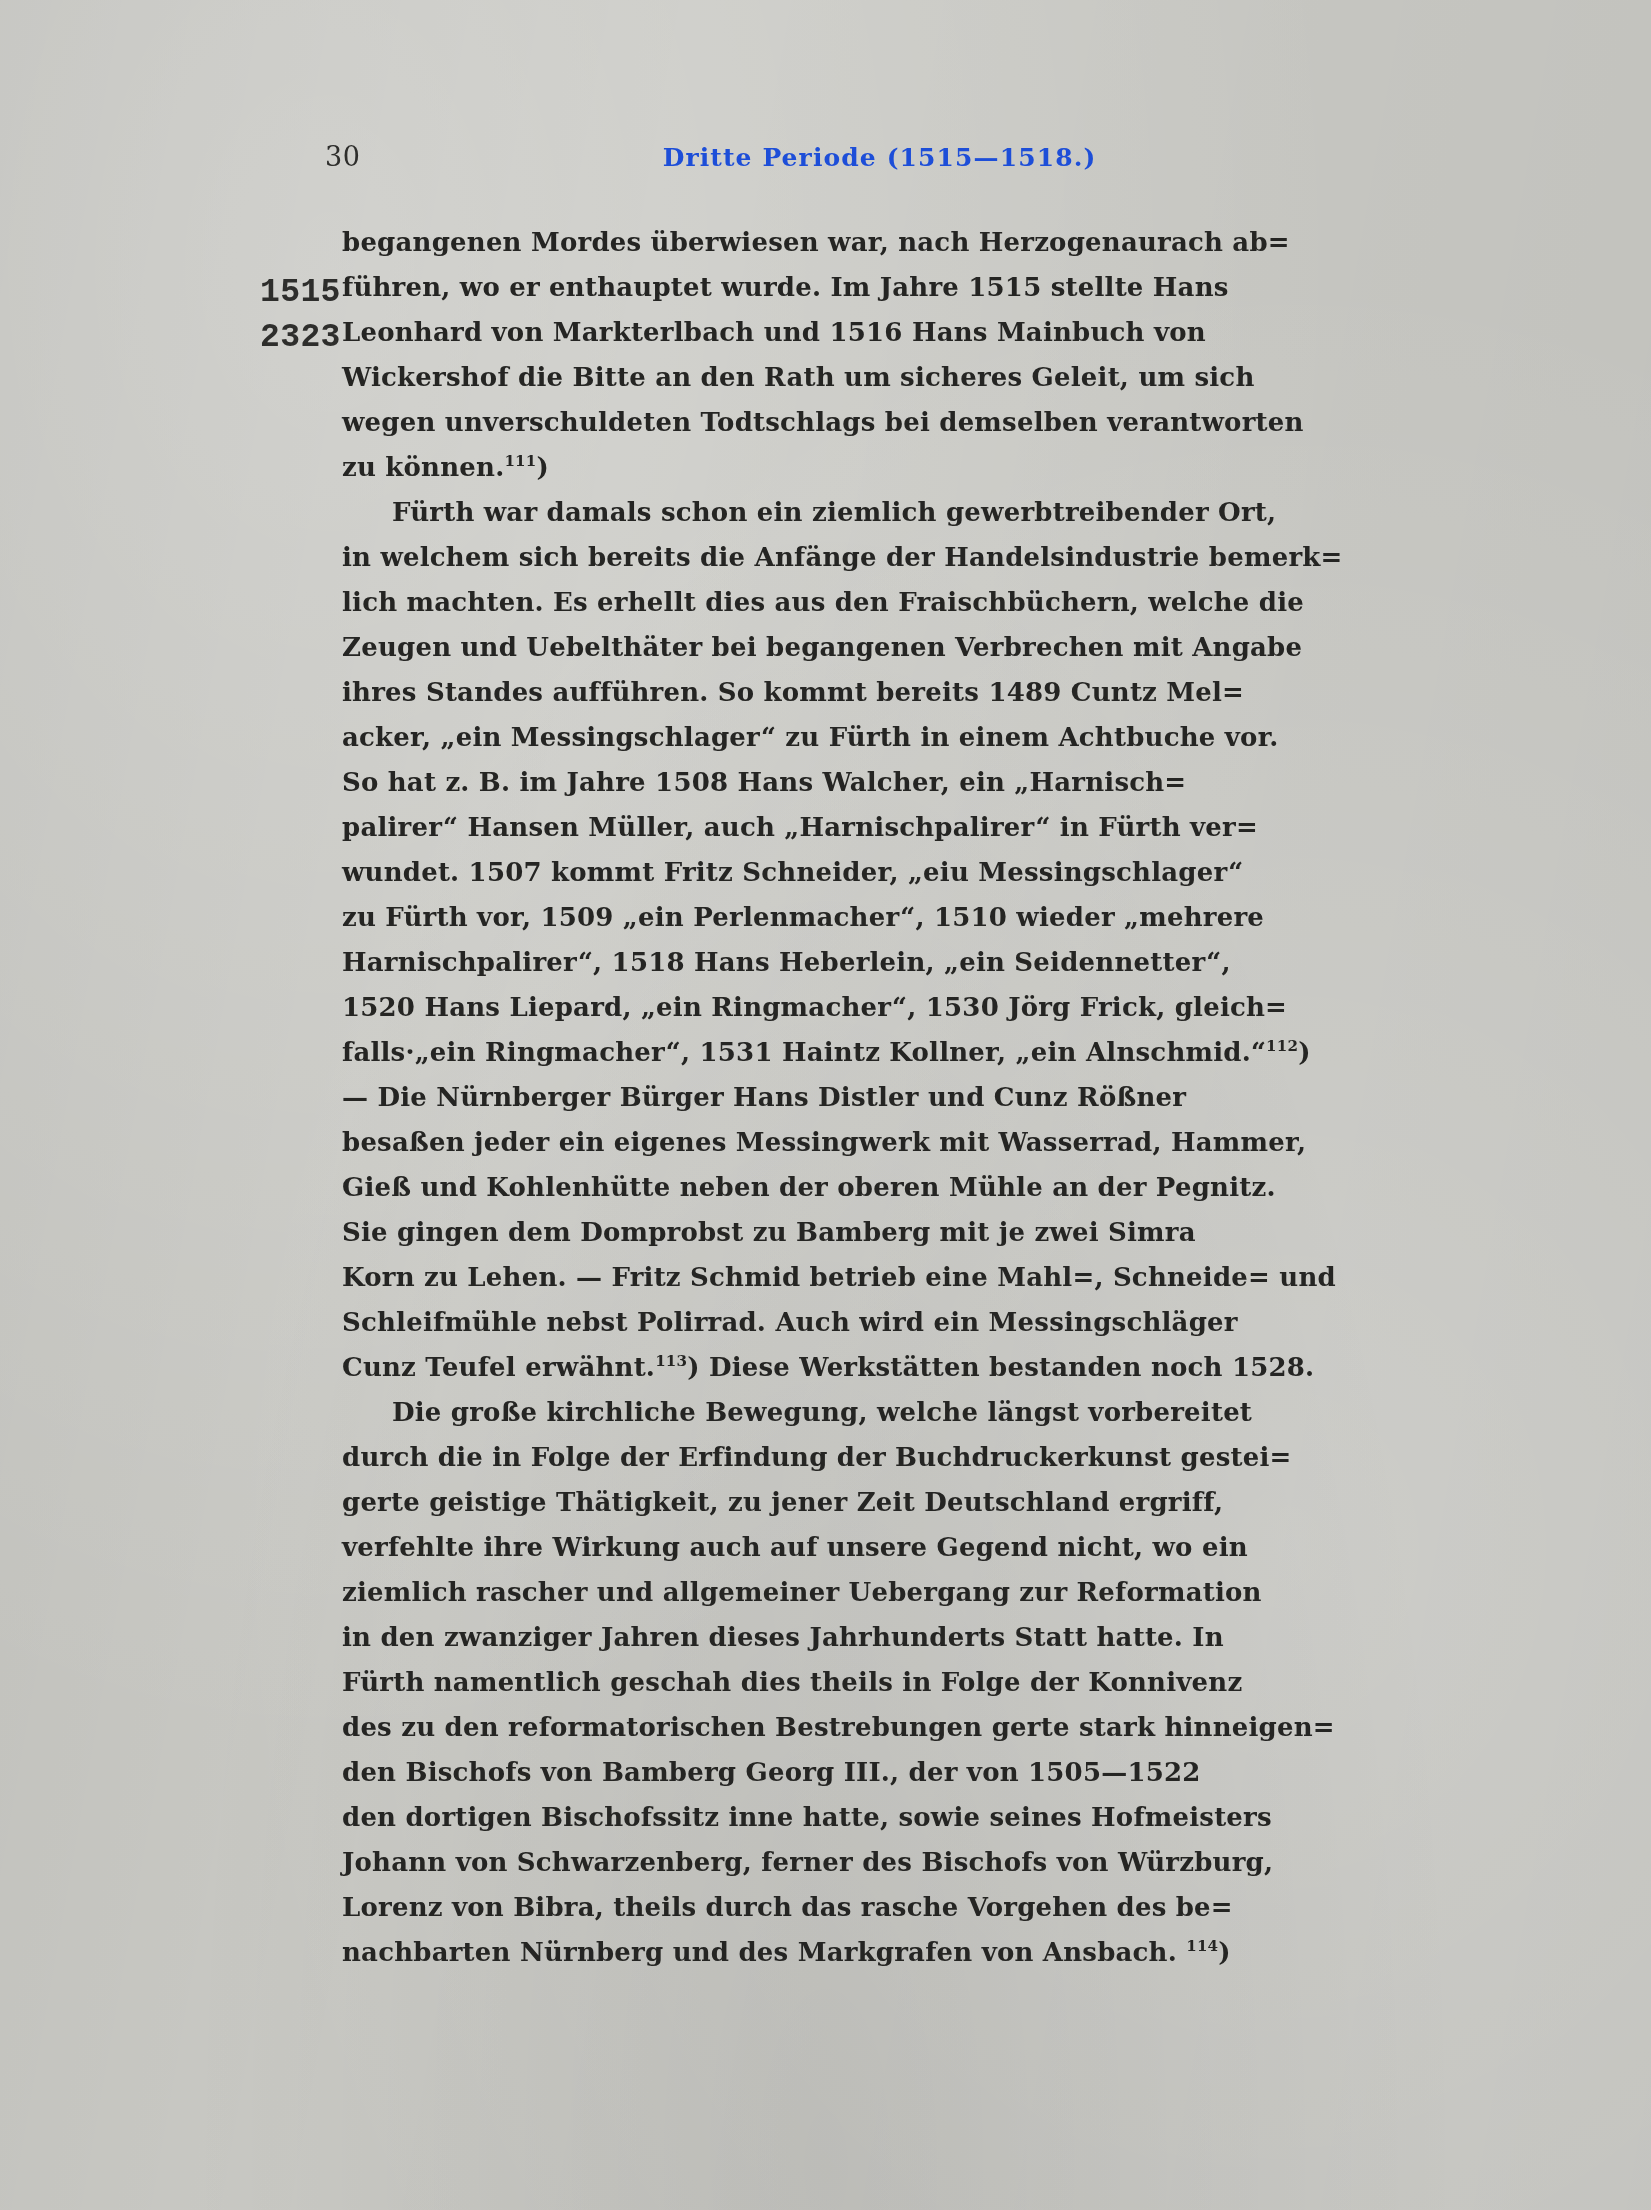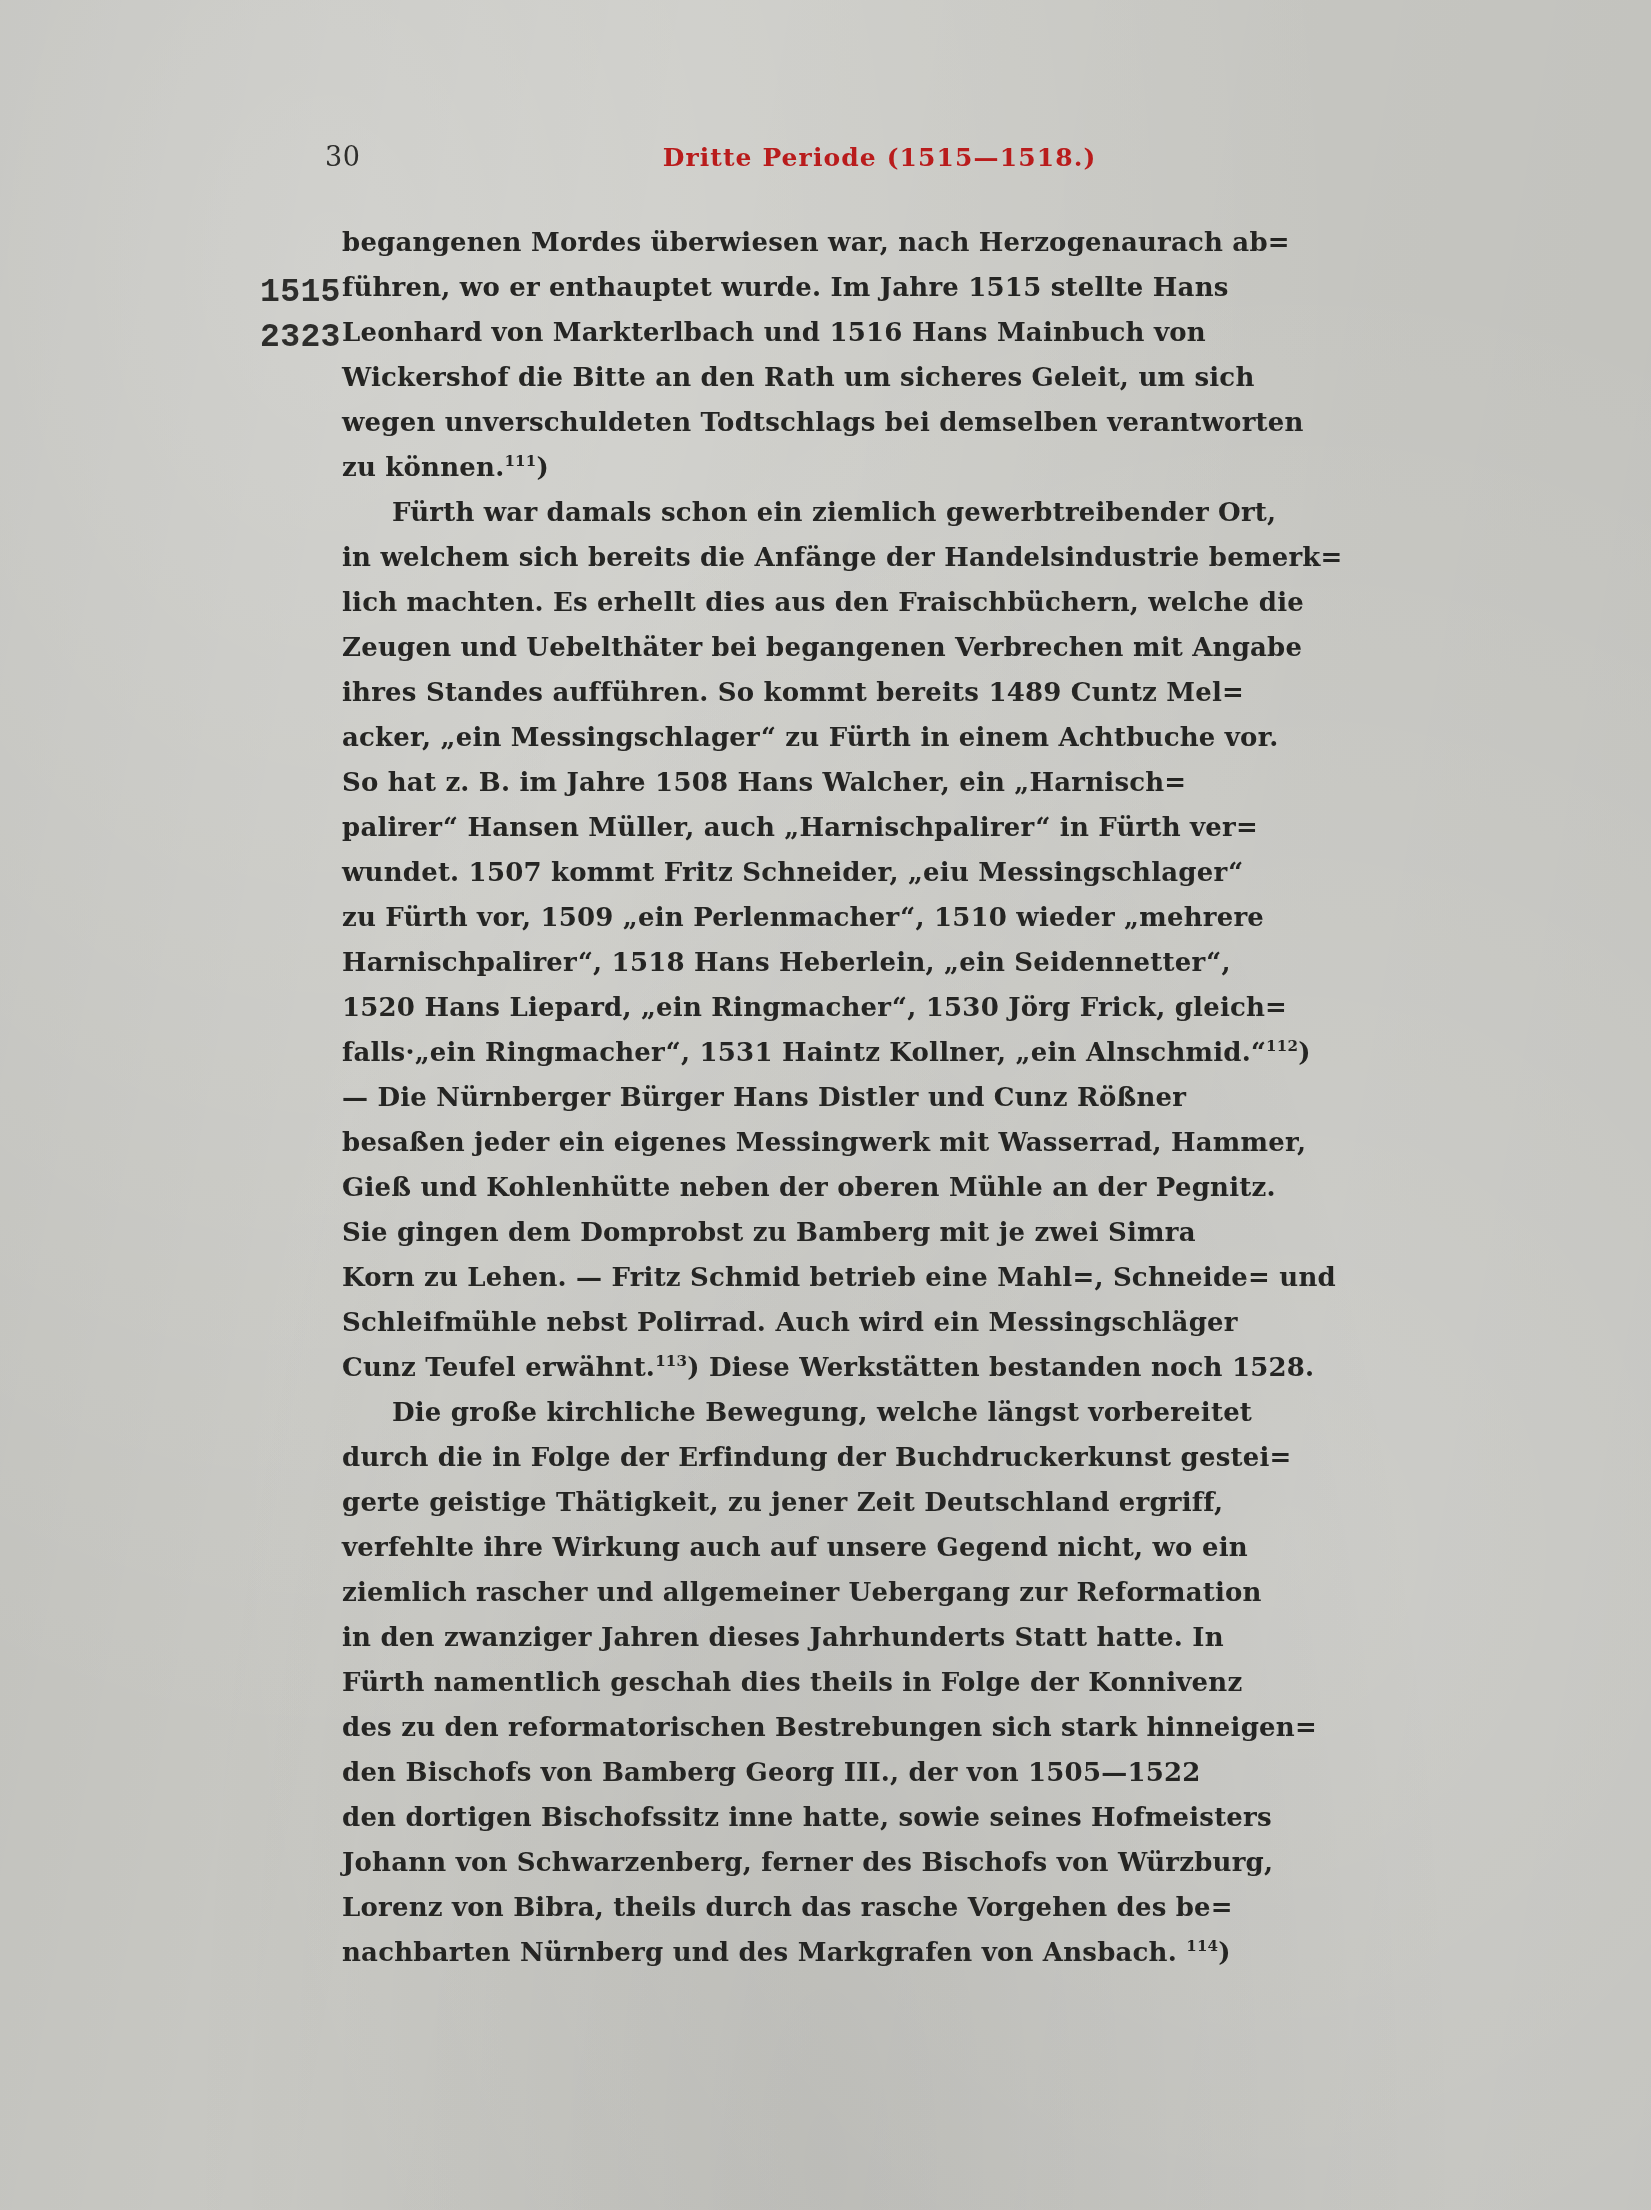--- a/index.html
+++ b/index.html
@@ -60,7 +60,7 @@
     text-align: center;
     font-size: 25px;
     letter-spacing: 1.1px;
-    color: #b91c1c;
+    color: #1d4ed8;
     font-weight: 600;
     padding-right: 115px;
   }

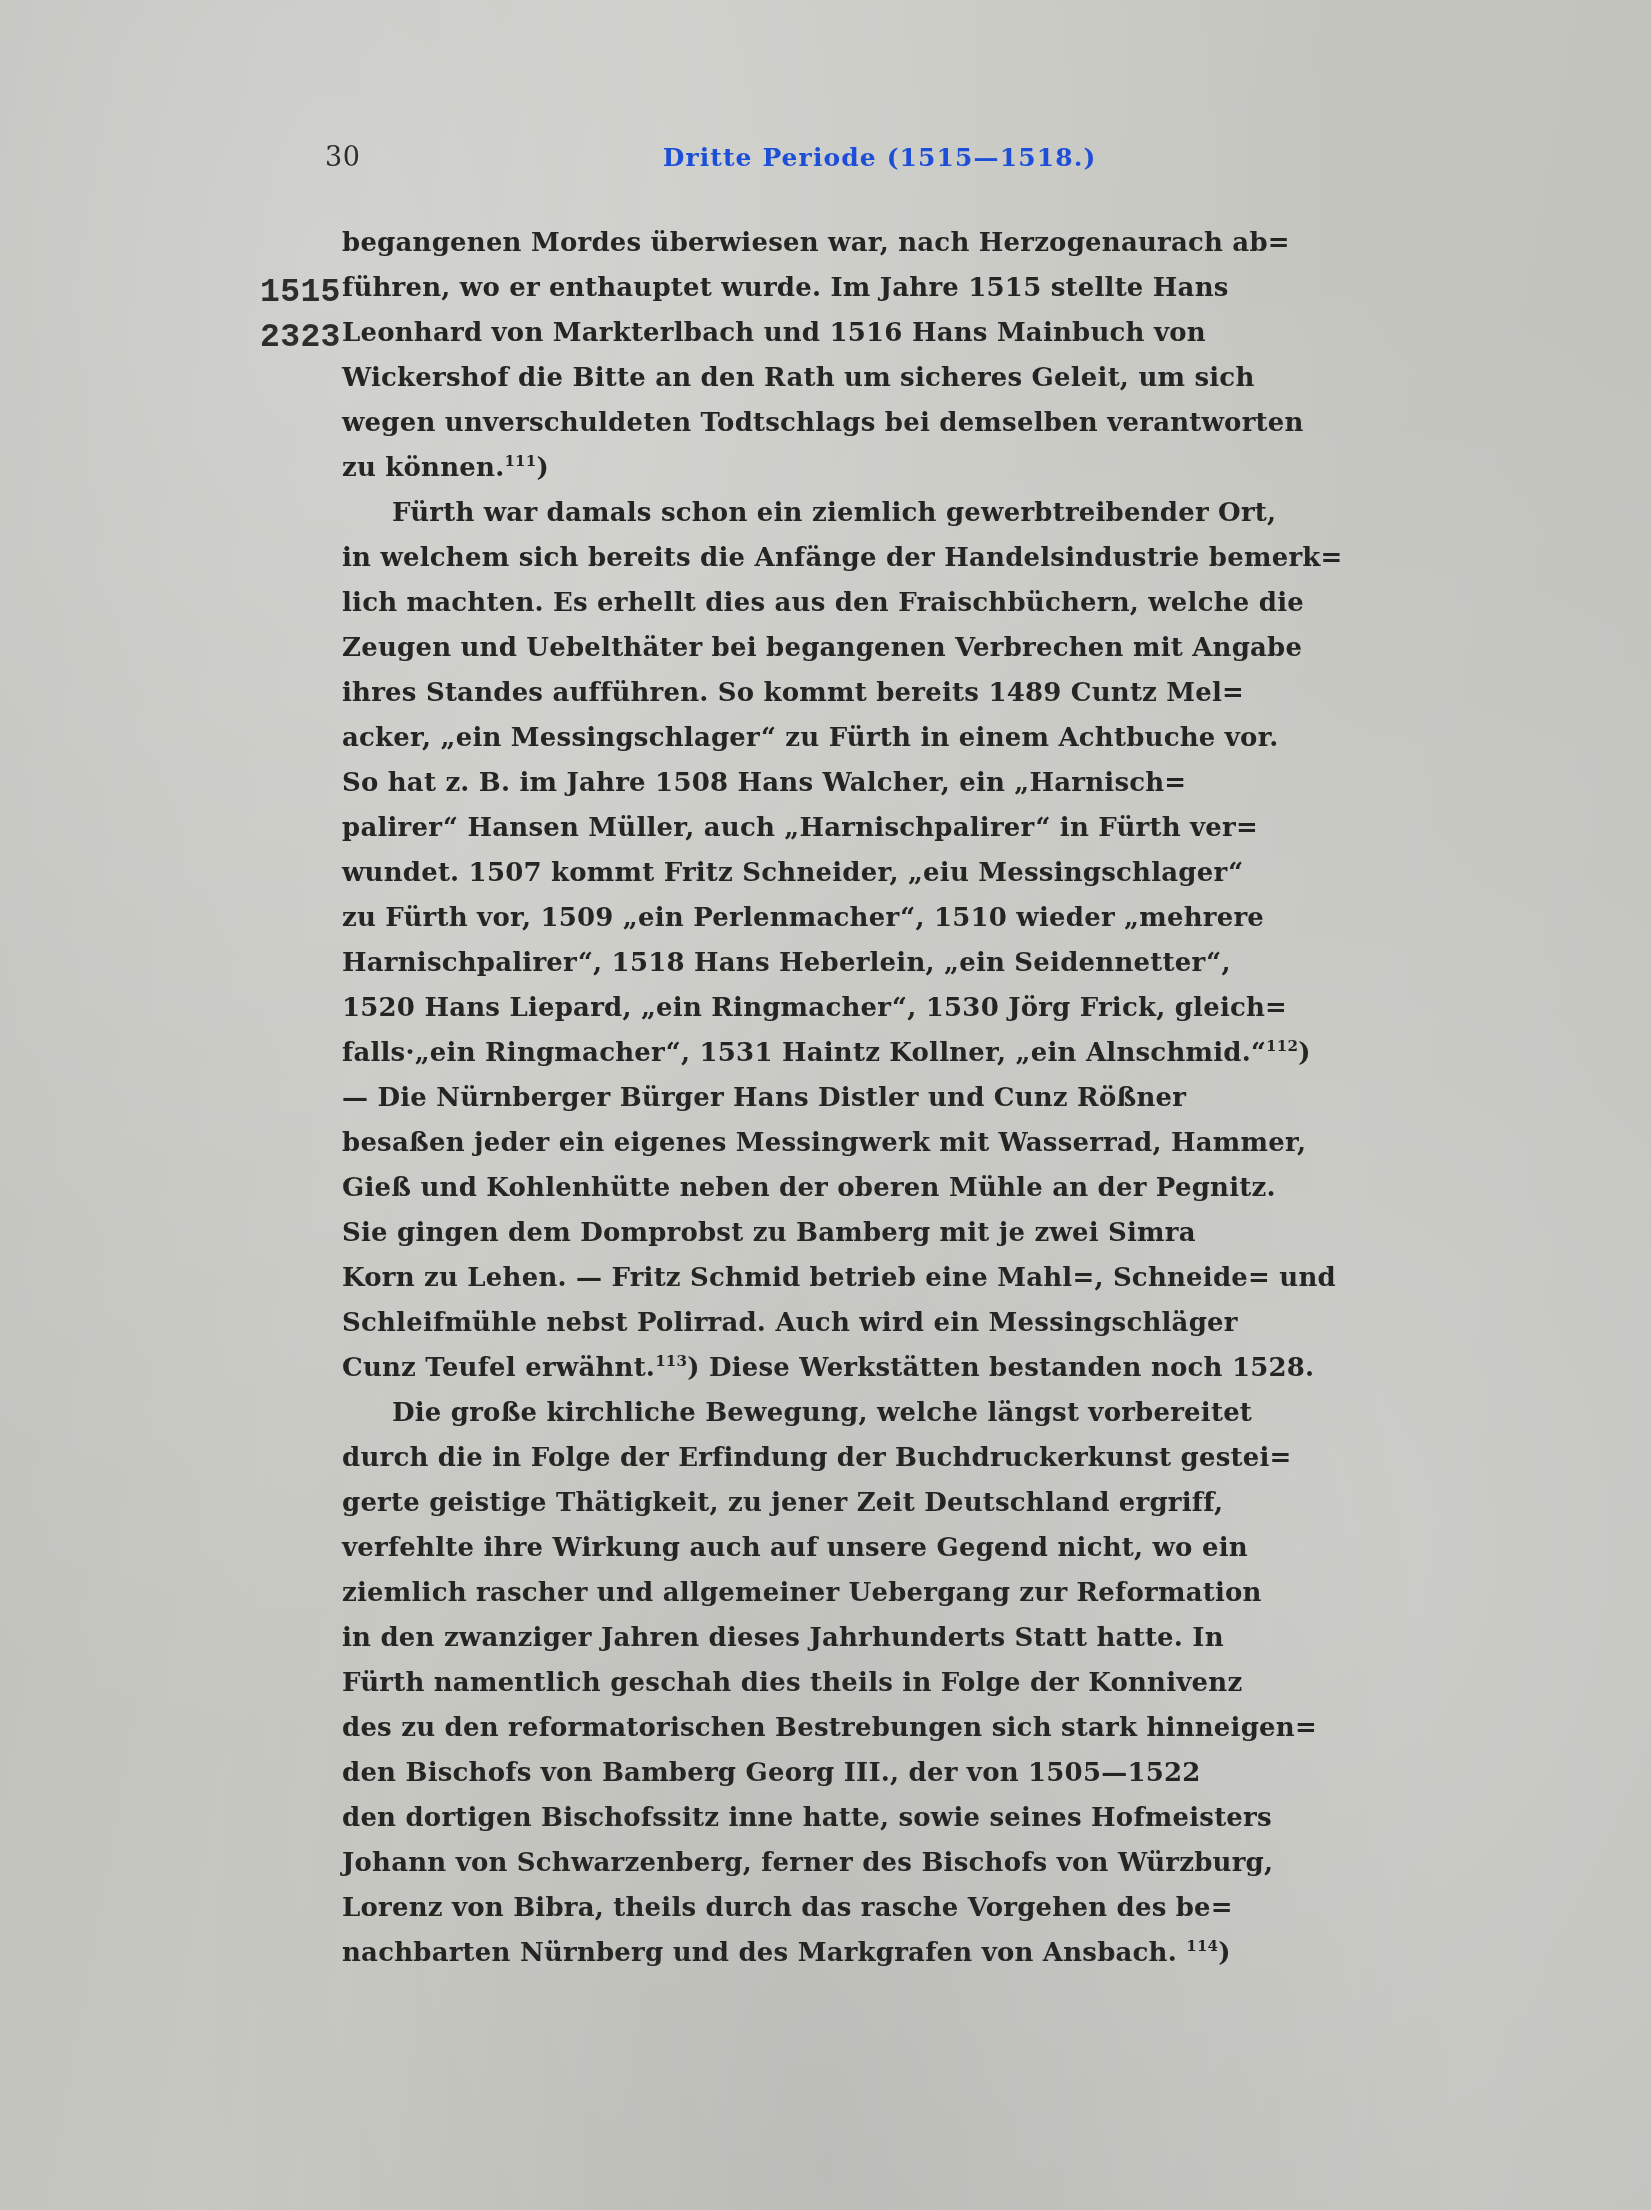--- a/index.html
+++ b/index.html
@@ -163,7 +163,7 @@
         <span class="line">ziemlich rascher und allgemeiner Uebergang zur Reformation</span>
         <span class="line">in den zwanziger Jahren dieses Jahrhunderts Statt hatte.  In</span>
         <span class="line">Fürth namentlich geschah dies theils in Folge der Konnivenz</span>
-        <span class="line">des zu den reformatorischen Bestrebungen sich stark hinneigen=</span>
+        <span class="line">des zu den reformatorischen Bestrebungen gerte stark hinneigen=</span>
         <span class="line">den Bischofs von Bamberg Georg III., der von 1505—1522</span>
         <span class="line">den dortigen Bischofssitz inne hatte, sowie seines Hofmeisters</span>
         <span class="line">Johann von Schwarzenberg, ferner des Bischofs von Würzburg,</span>

